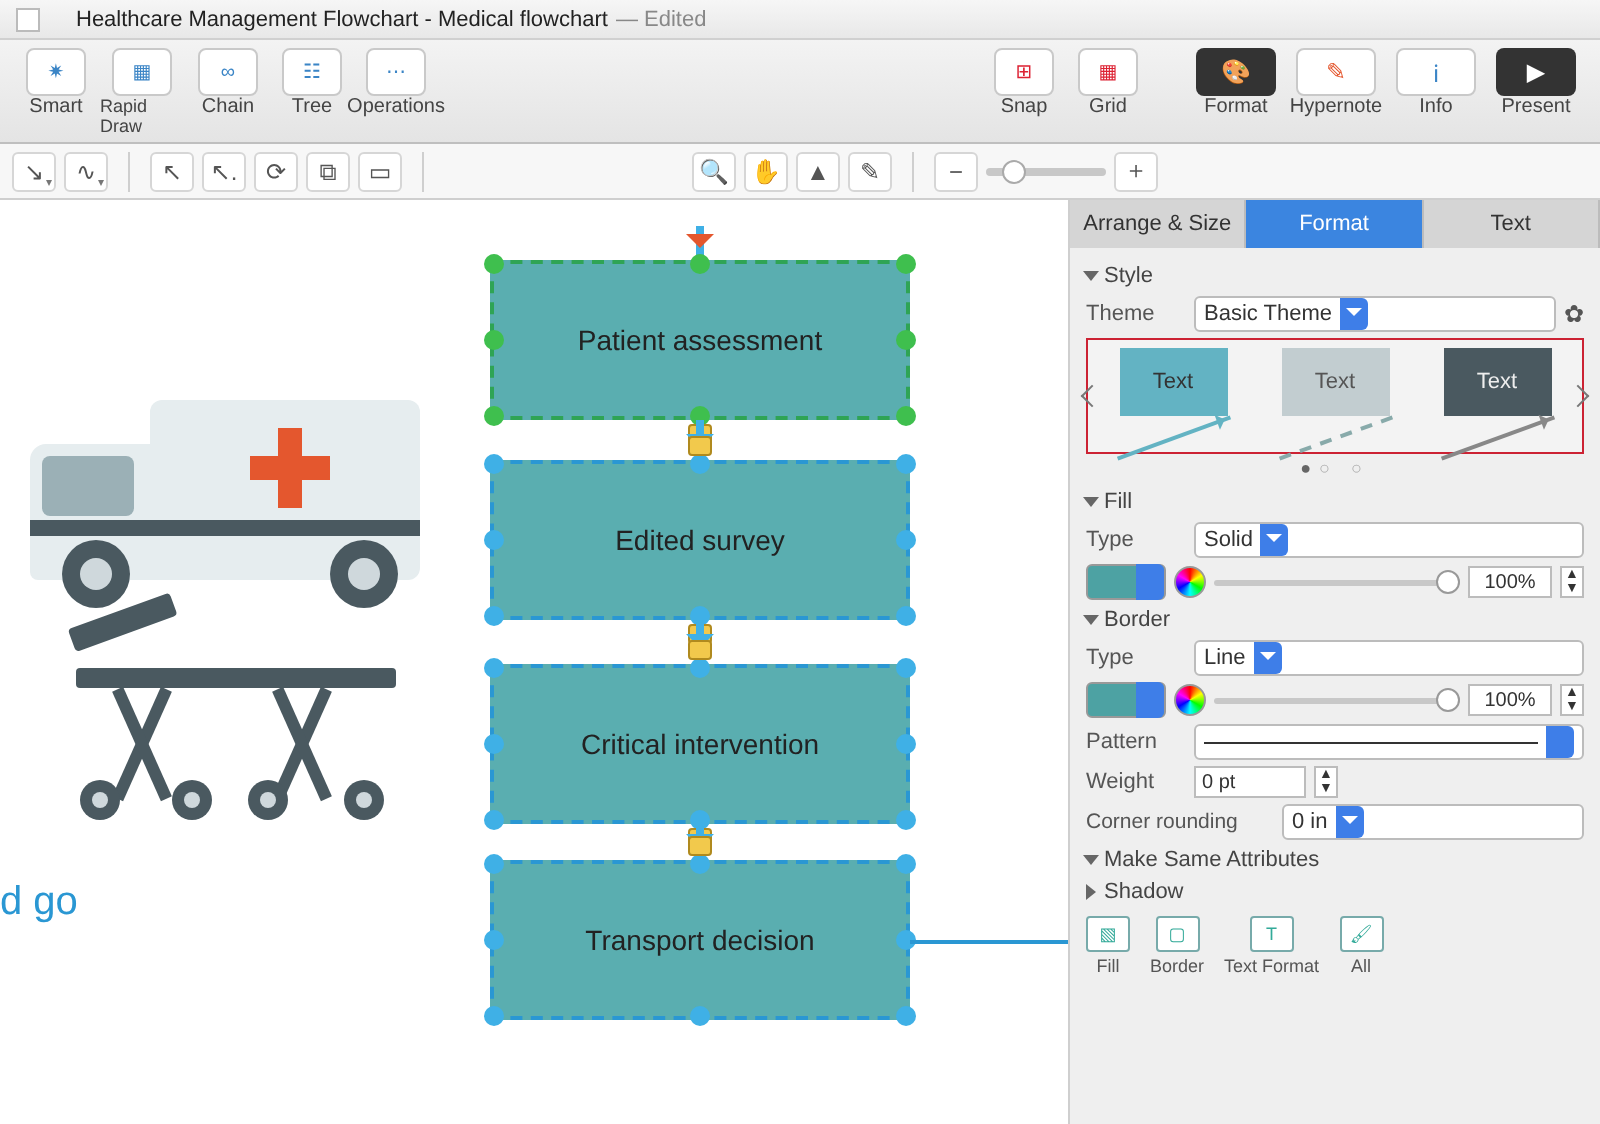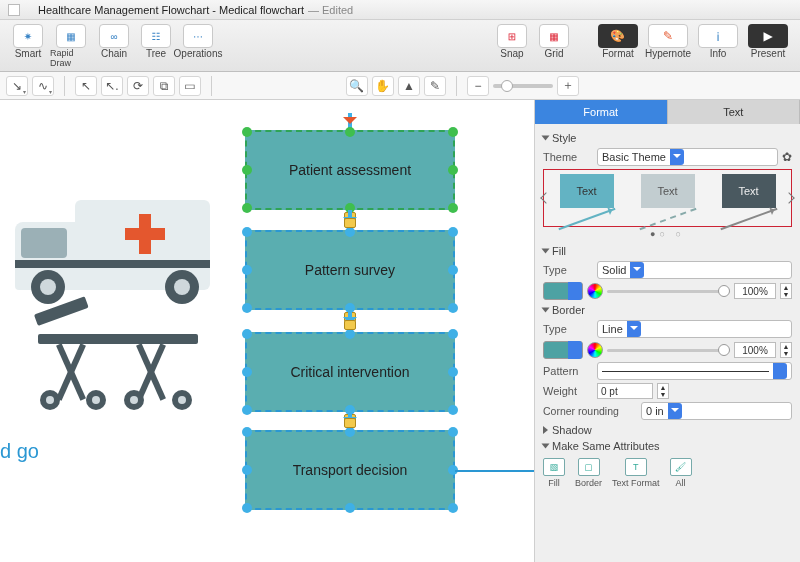--- a/index.html
+++ b/index.html
@@ -303,6 +303,7 @@
 
   <div class="inspector">
     <div class="tabs">
+      <div>Arrange &amp; Size</div>
       <div class="active">Format</div>
       <div>Text</div>
     </div>

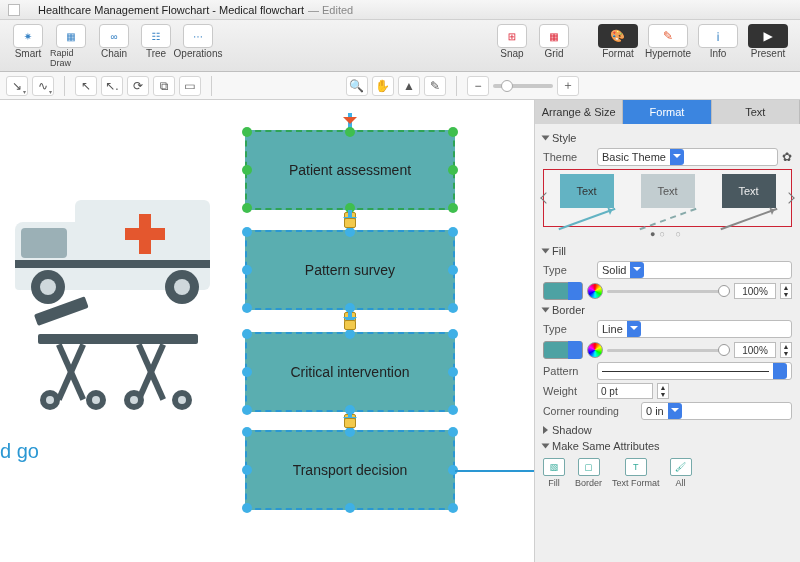--- a/index.html
+++ b/index.html
@@ -233,7 +233,7 @@
     </div>
     <div class="arrow a2"></div>
     <div class="node node2">
-      <span>Pattern survey</span>
+      <span>Edited survey</span>
       <span class="handle hb lt"></span>
         <span class="handle hb mt"></span>
         <span class="handle hb rt"></span>

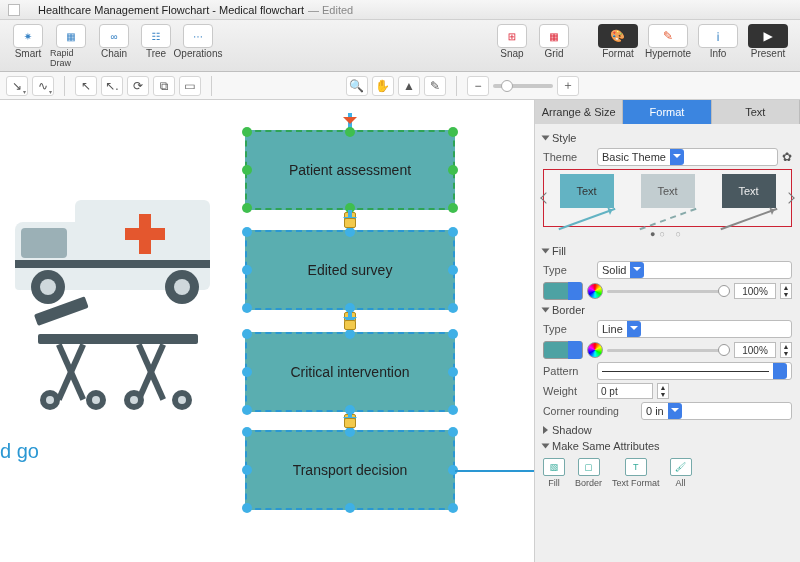--- a/index.html
+++ b/index.html
@@ -421,14 +421,14 @@
           </div>
       </div>
 
+      <div class="section-h open">
+          <span class="tri"></span>
+          <span>Make Same Attributes</span>
+        </div>
+
       <div class="section-h">
           <span class="tri"></span>
           <span>Shadow</span>
-        </div>
-
-      <div class="section-h open">
-          <span class="tri"></span>
-          <span>Make Same Attributes</span>
         </div>
       <div class="msattr">
         <div class="m">

